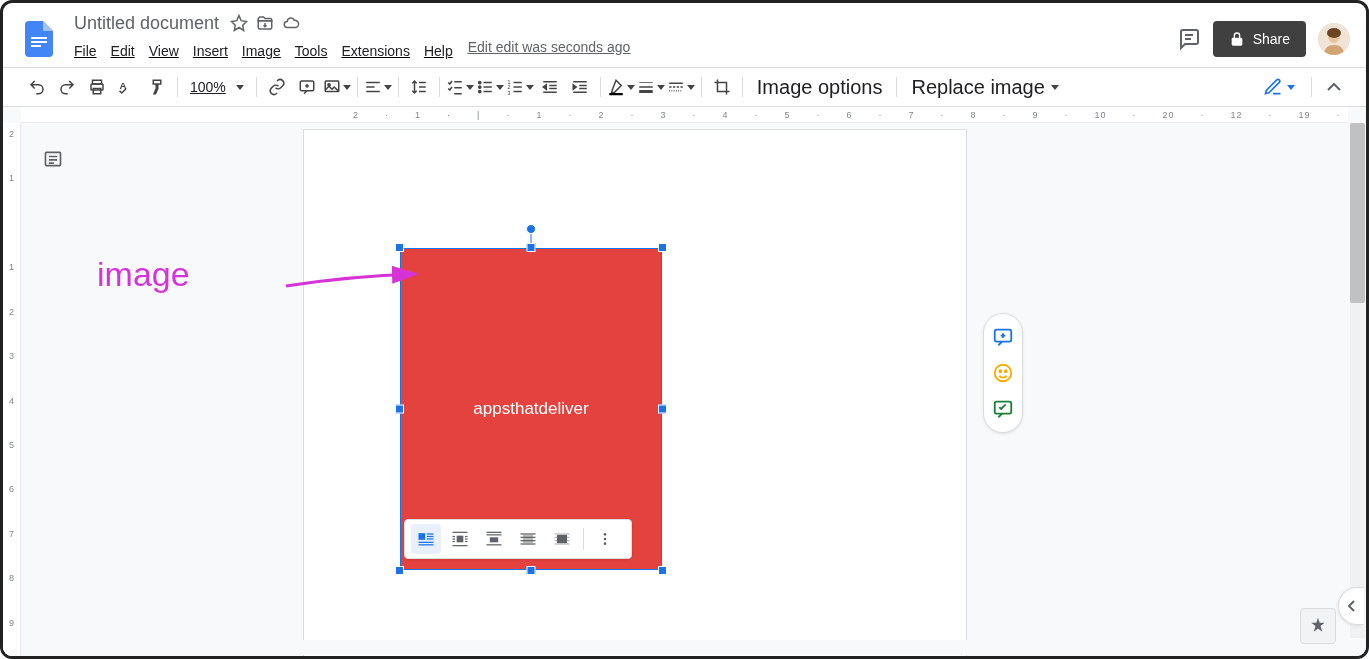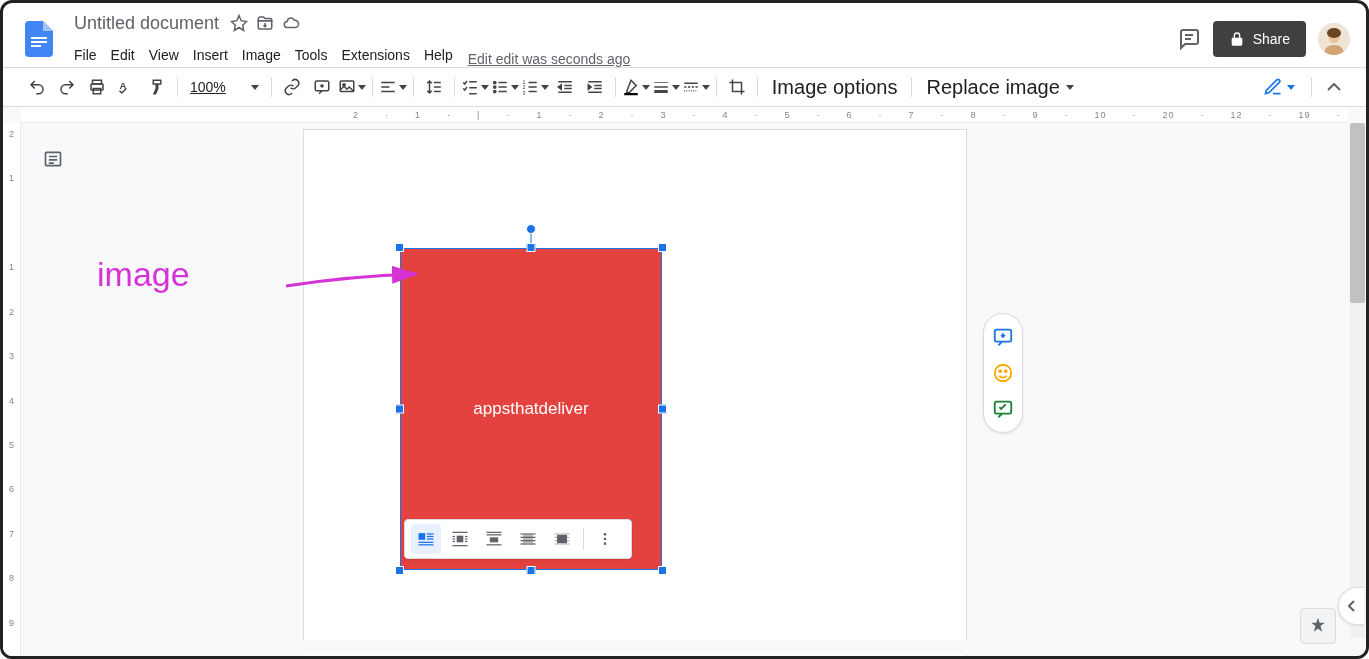--- a/index.html
+++ b/index.html
@@ -13,7 +13,7 @@
 .doc-title { font-size: 18px; color: #5f6368; padding: 2px 7px; }
 .title-icons { display: flex; gap: 8px; margin-left: 4px; align-items:center;}
 .title-icons .ti { width:18px; height:18px; color:#5f6368; display:flex; align-items:center; justify-content:center;}
-.menu-row { display: flex; align-items: flex-end; height: 28px; margin-top:4px;}
+.menu-row { display: flex; align-items: flex-start; height: 28px; margin-top:4px;text-decoration:underline;}
 .menu-item { padding: 4px 7px; font-size: 14px; color: #202124; cursor: pointer; border-radius:4px;}
 .last-edit { font-size: 14px; color:#5f6368; text-decoration: underline; margin-left: 8px;}
 .header-right { display: flex; align-items: center; gap: 12px; }

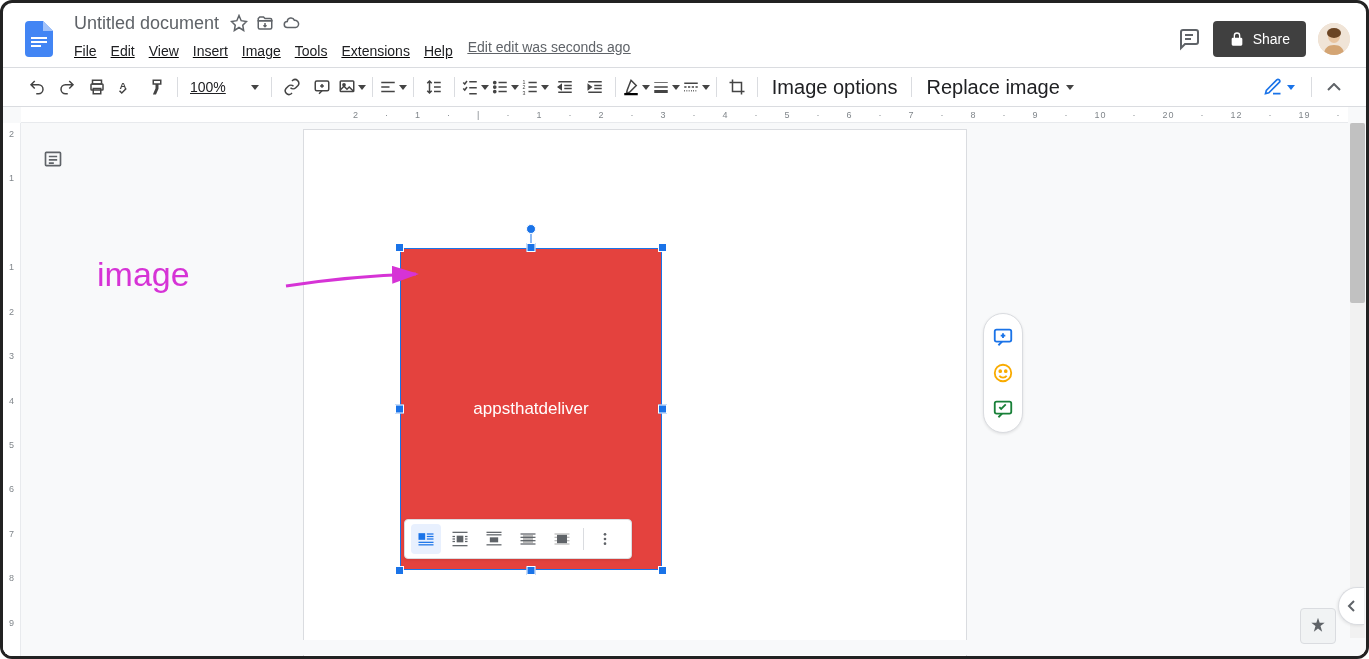--- a/index.html
+++ b/index.html
@@ -27,7 +27,7 @@
 .tb-btn { min-width:28px; height:28px; display:flex; align-items:center; justify-content:center; color:#444; cursor:pointer; border-radius:4px; font-size:13px;}
 .tb-sep { width:1px; height:20px; background:#dadce0; margin: 0 4px;}
 .tb-text-btn { padding: 4px 8px; font-size:20px; color:#202124; cursor:pointer; border-radius:4px; display:flex; align-items:center; gap:4px;}
-.tb-zoom { padding: 4px 6px; font-size:14px; color:#202124; display:flex; align-items:center; gap:23px;text-decoration:underline;}
+.tb-zoom { padding: 4px 6px; font-size:14px; color:#202124; display:flex; align-items:center; gap:8px;text-decoration:underline;}
 .toolbar-right { margin-left:auto; display:flex; align-items:center; gap:6px;}
 .edit-mode-btn { display:flex; align-items:center; gap:4px; padding:4px 6px; color:#1a73e8; cursor:pointer; border-radius:4px;}
 .chev-up { width:24px; height:24px; display:flex; align-items:center; justify-content:center; color:#5f6368; cursor:pointer;}

